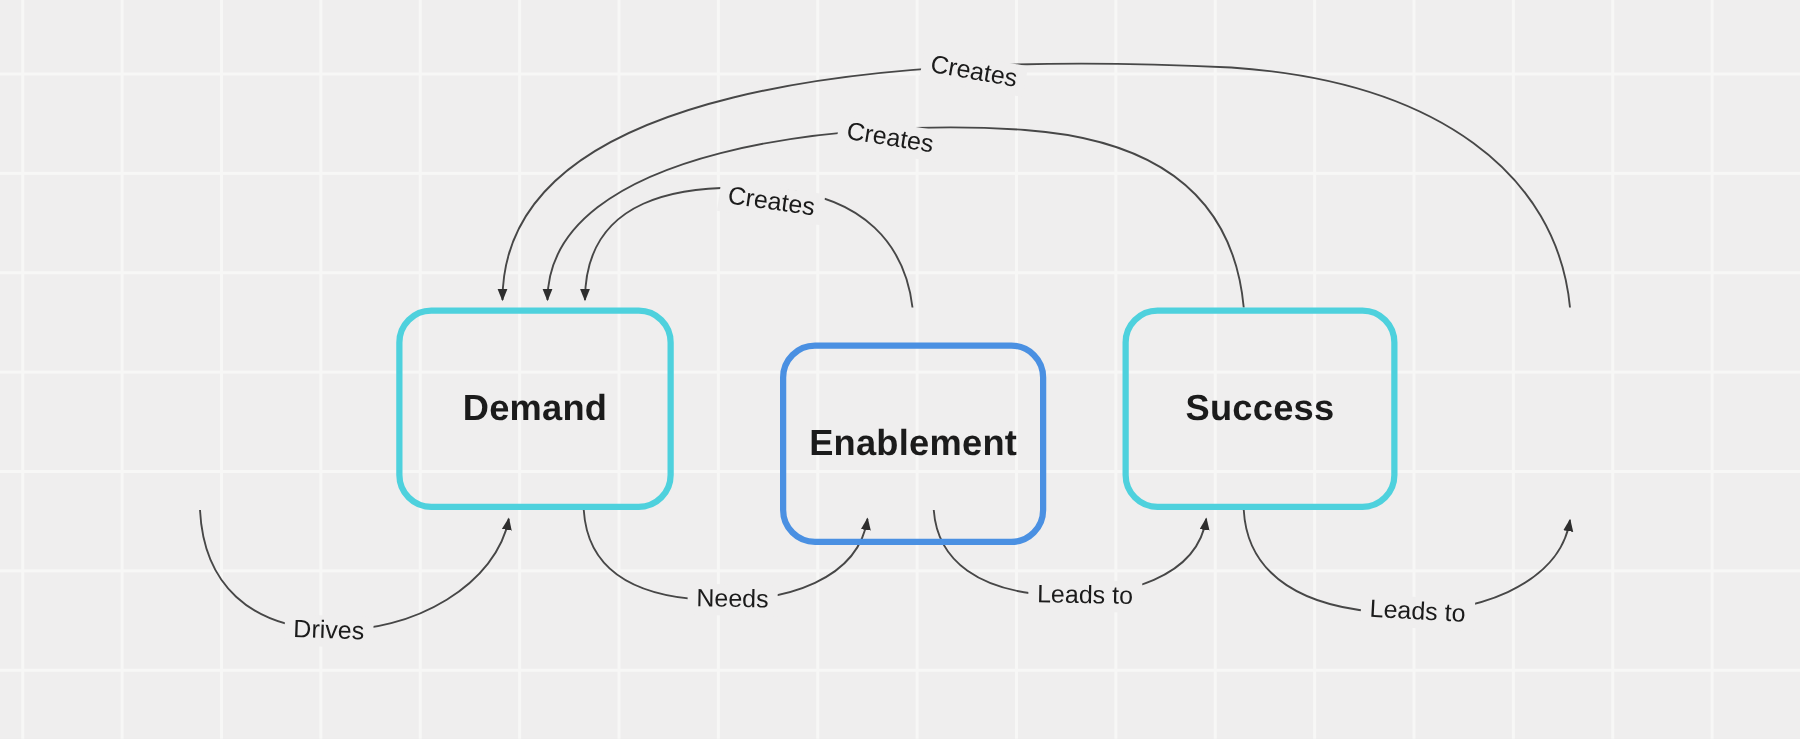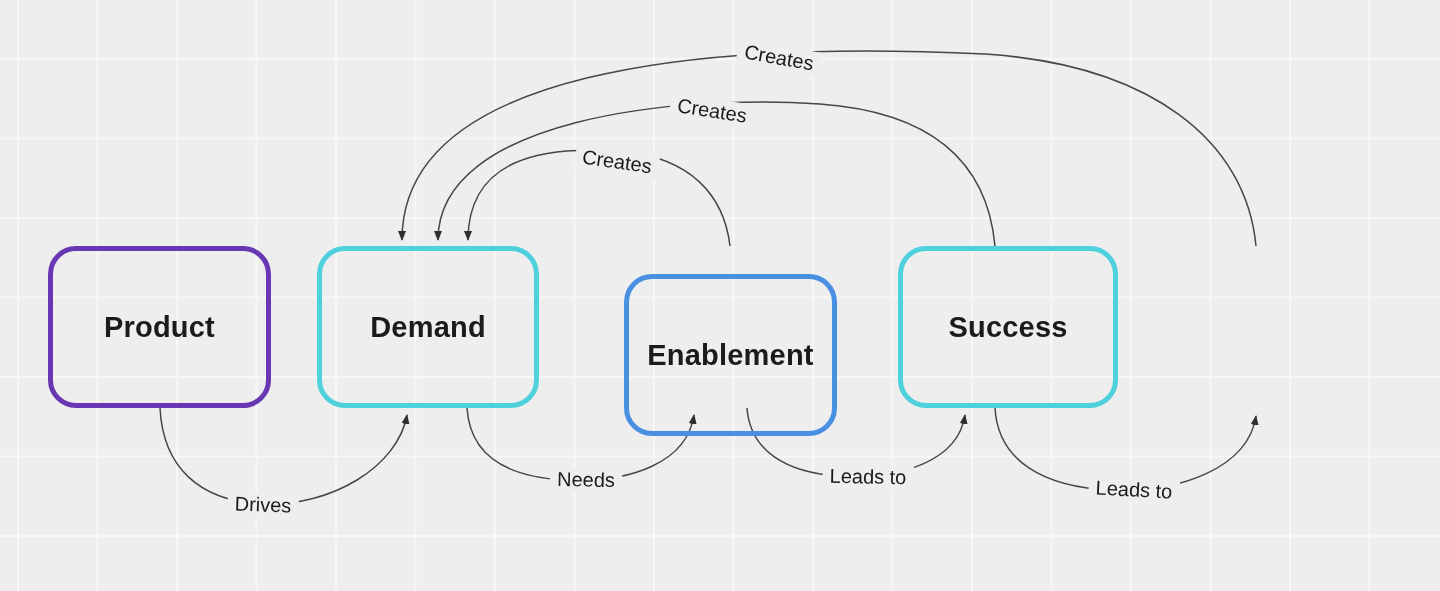--- a/index.html
+++ b/index.html
@@ -80,9 +80,6 @@
       <path class="edge" d="M 747 408 C 750 450 785 473 840 476 C 902 479 958 461 965 415" stroke="#474747" marker-end="url(#arrowhead)"></path>
       <path class="edge" d="M 995 408 C 998 462 1045 487 1110 490 C 1180 493 1248 468 1256 416" stroke="#474747" marker-end="url(#arrowhead)"></path>
     </svg>
-    <div class="node" style="left: 48px; top: 246px; width: 223px; height: 162px; border-color: rgb(104, 56, 180);">
-      <span class="node-label" style="color: rgb(27, 27, 27);">Product</span>
-    </div>
     <div class="node" style="left: 317px; top: 246px; width: 222px; height: 162px; border-color: rgb(78, 209, 221);">
       <span class="node-label" style="color: rgb(27, 27, 27);">Demand</span>
     </div>

